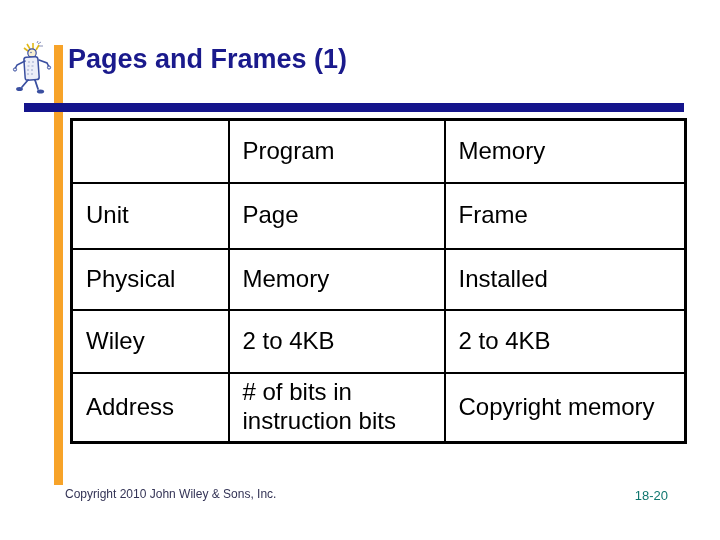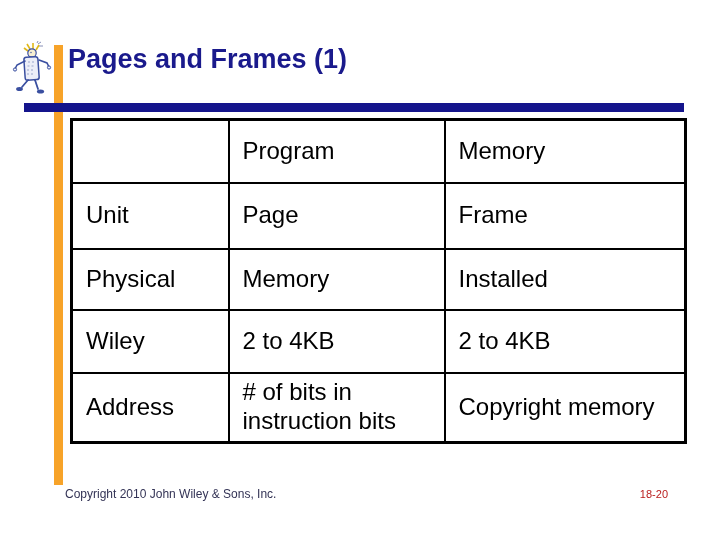--- a/index.html
+++ b/index.html
@@ -89,8 +89,8 @@
   .footer-pagenum {
     position: absolute;
     right: 52px; top: 488px;
-    font-size: 11px;
-    color: #b91c1c;
+    font-size: 13px;
+    color: #0f766e;
     z-index: 2;
   }
 </style>

